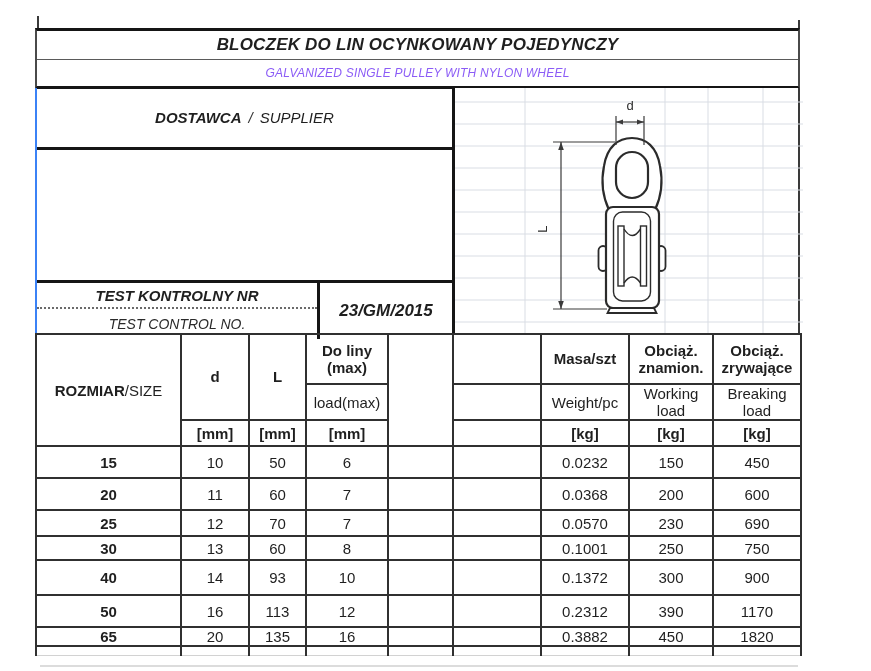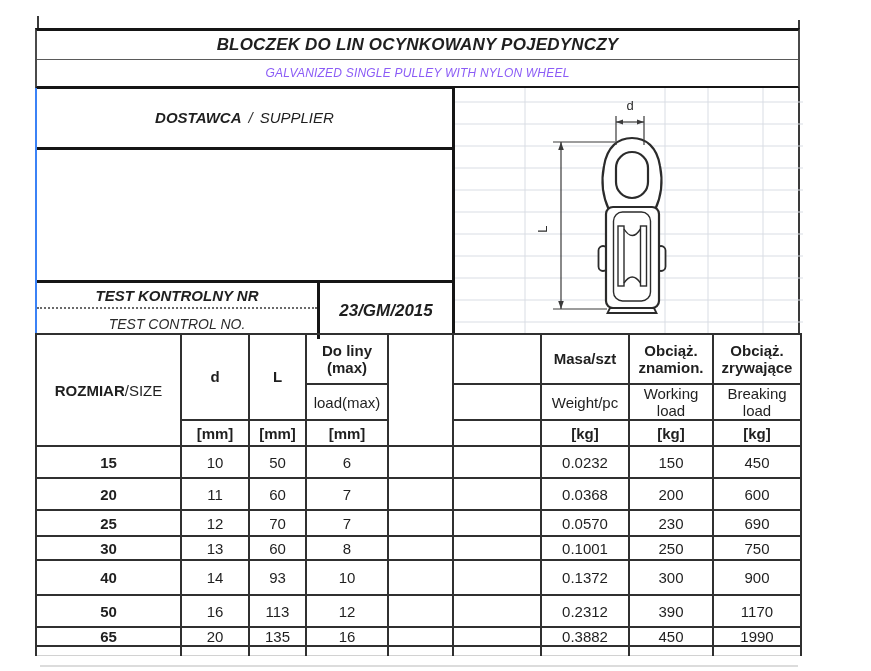--- a/index.html
+++ b/index.html
@@ -266,7 +266,7 @@
         <td class="bl3"></td>
         <td>0.3882</td>
         <td>450</td>
-        <td>1990</td>
+        <td>1820</td>
       </tr>
 
       <tr class="stub">

